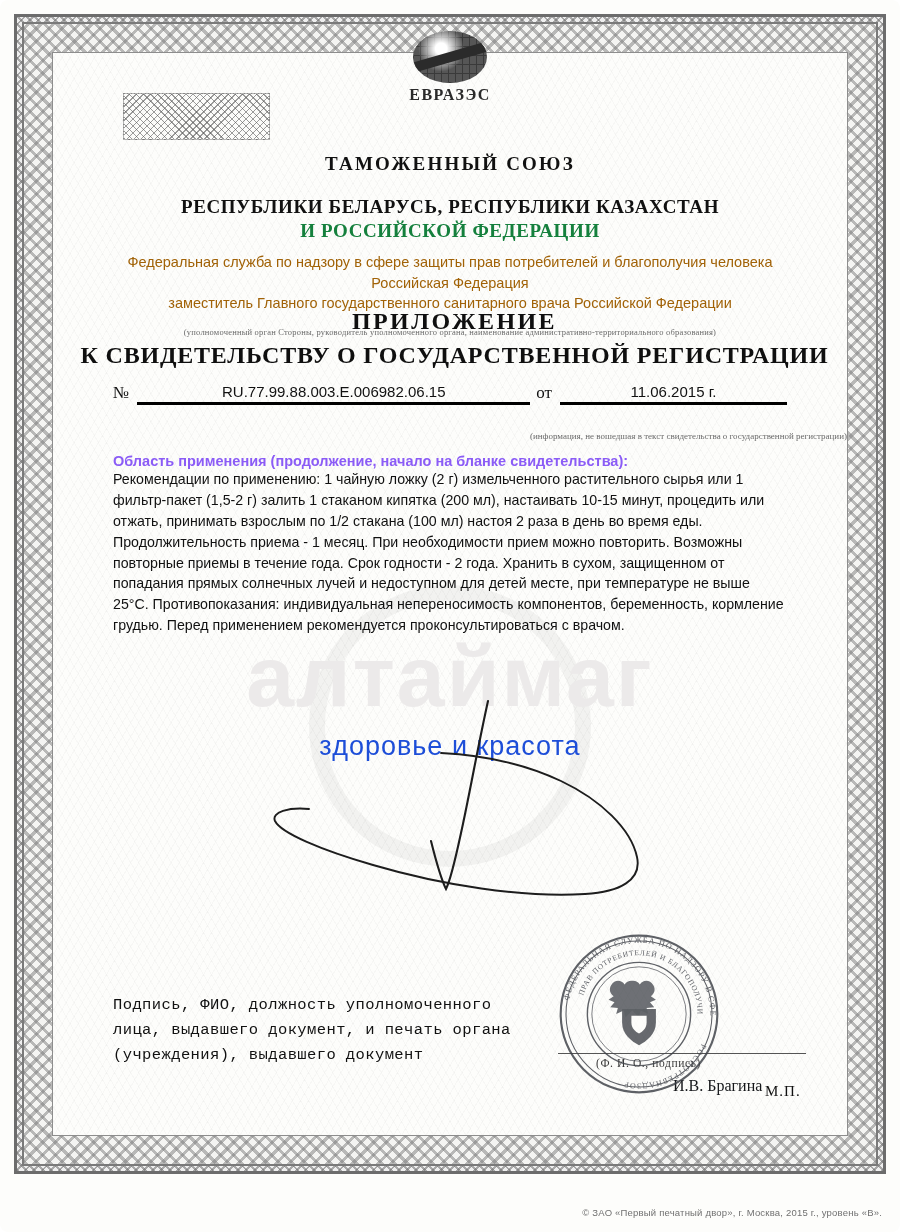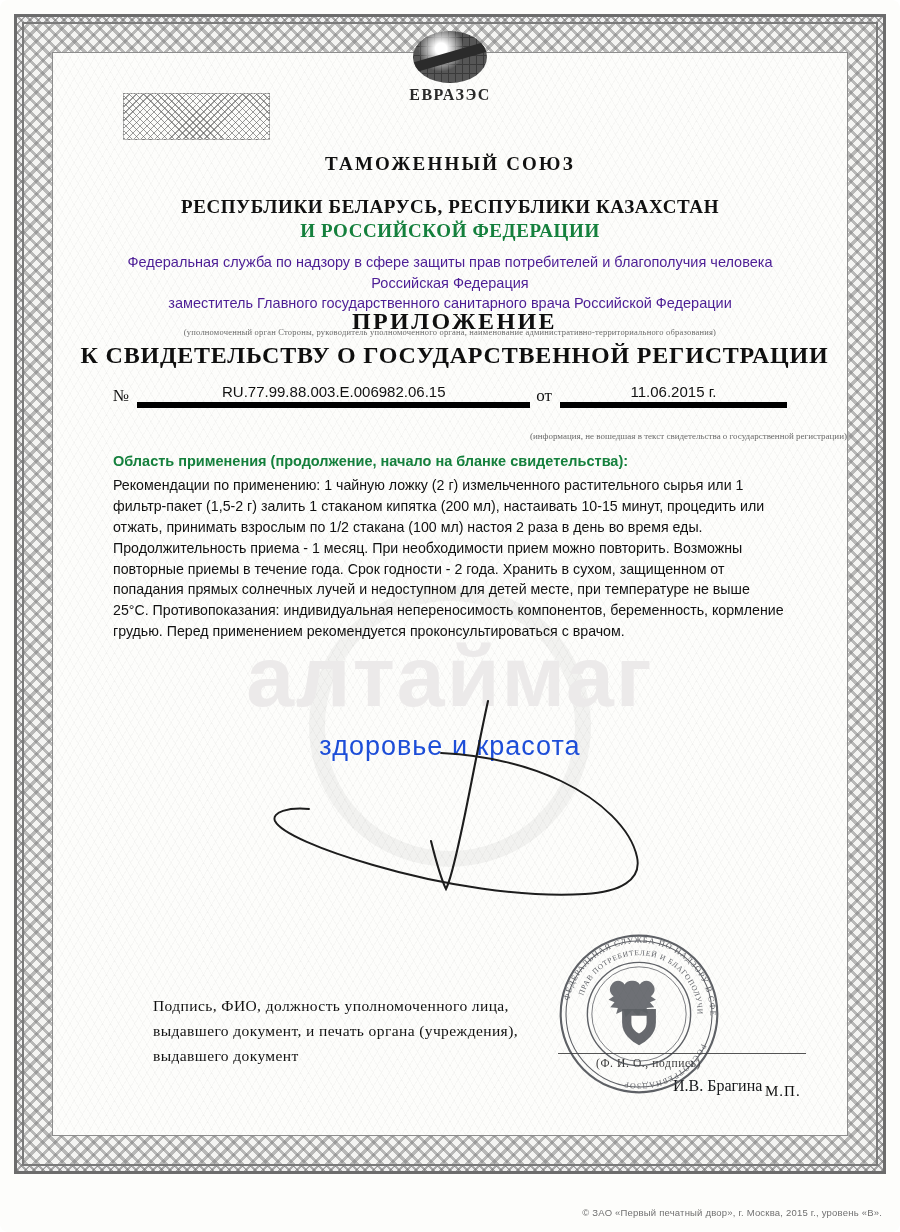--- a/index.html
+++ b/index.html
@@ -160,7 +160,7 @@
   }
   .t-org {
     font-size: 14.5px;
-    color: #4c1d95;
+    color: #a16207;
     margin-top: 10px;
     line-height: 1.42;
   }

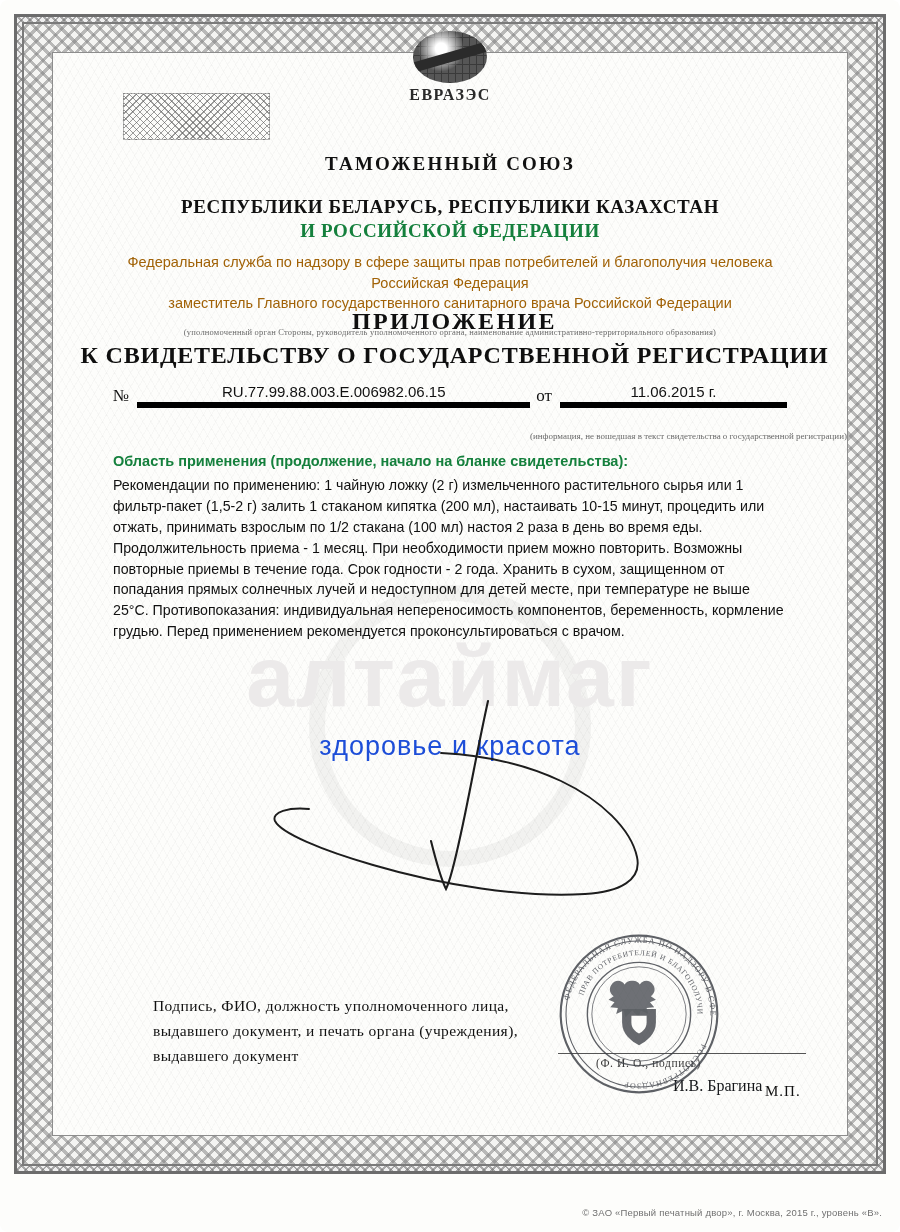--- a/index.html
+++ b/index.html
@@ -211,7 +211,7 @@
     font-family: "Liberation Sans", sans-serif;
     font-size: 15px;
     text-align: center;
-    border-bottom: 6px solid #000000;
+    border-bottom: 3px solid #000000;
     padding: 0 6px 2px 6px;
   }
   .numrow .val-no { flex: 1 1 auto; margin: 0 6px 0 8px; }

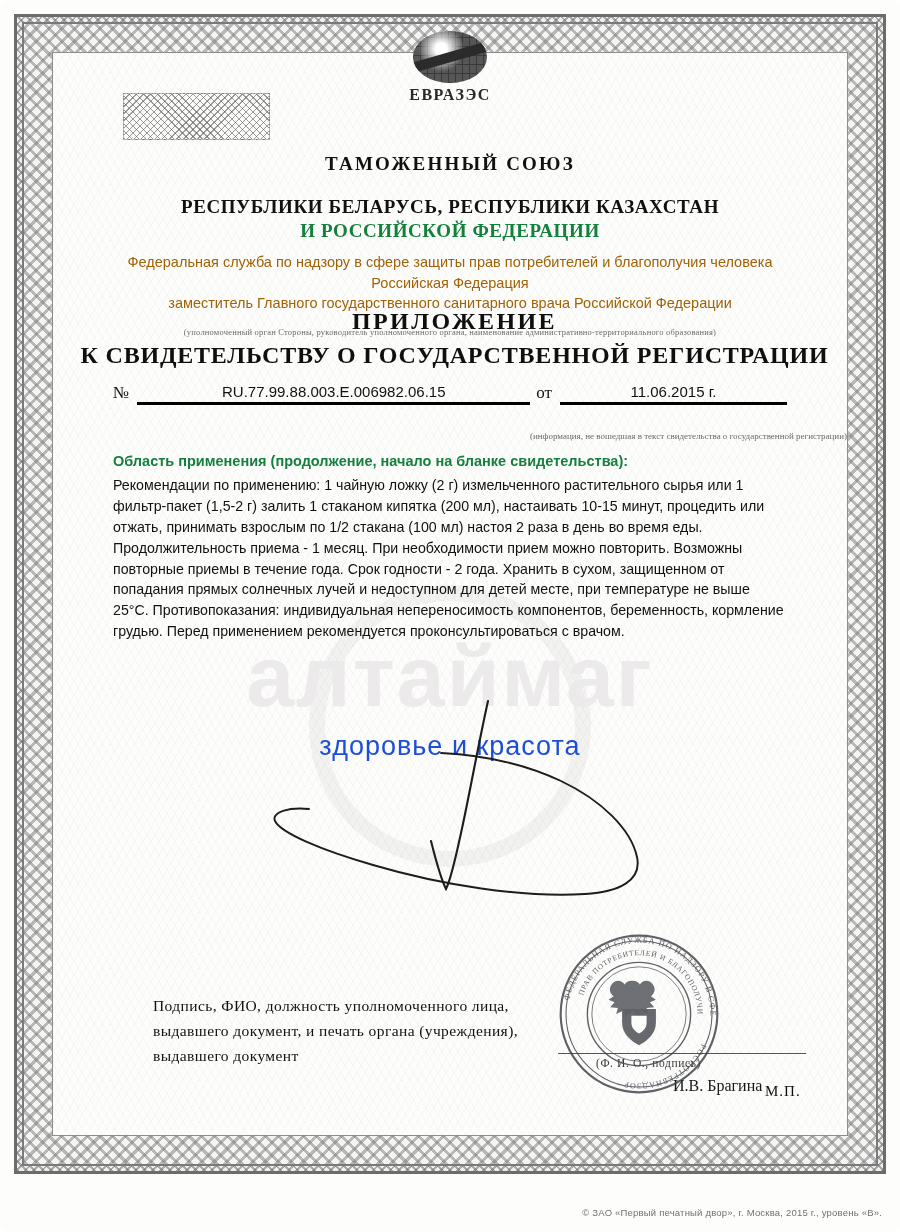--- a/index.html
+++ b/index.html
@@ -237,8 +237,7 @@
   .body-heading {
     font-size: 14.5px;
     font-weight: bold;
-    color: #15803d;
-    margin-bottom: 6px;
+    color: #8b5cf6;
   }
   .body-text {
     font-size: 14.2px;

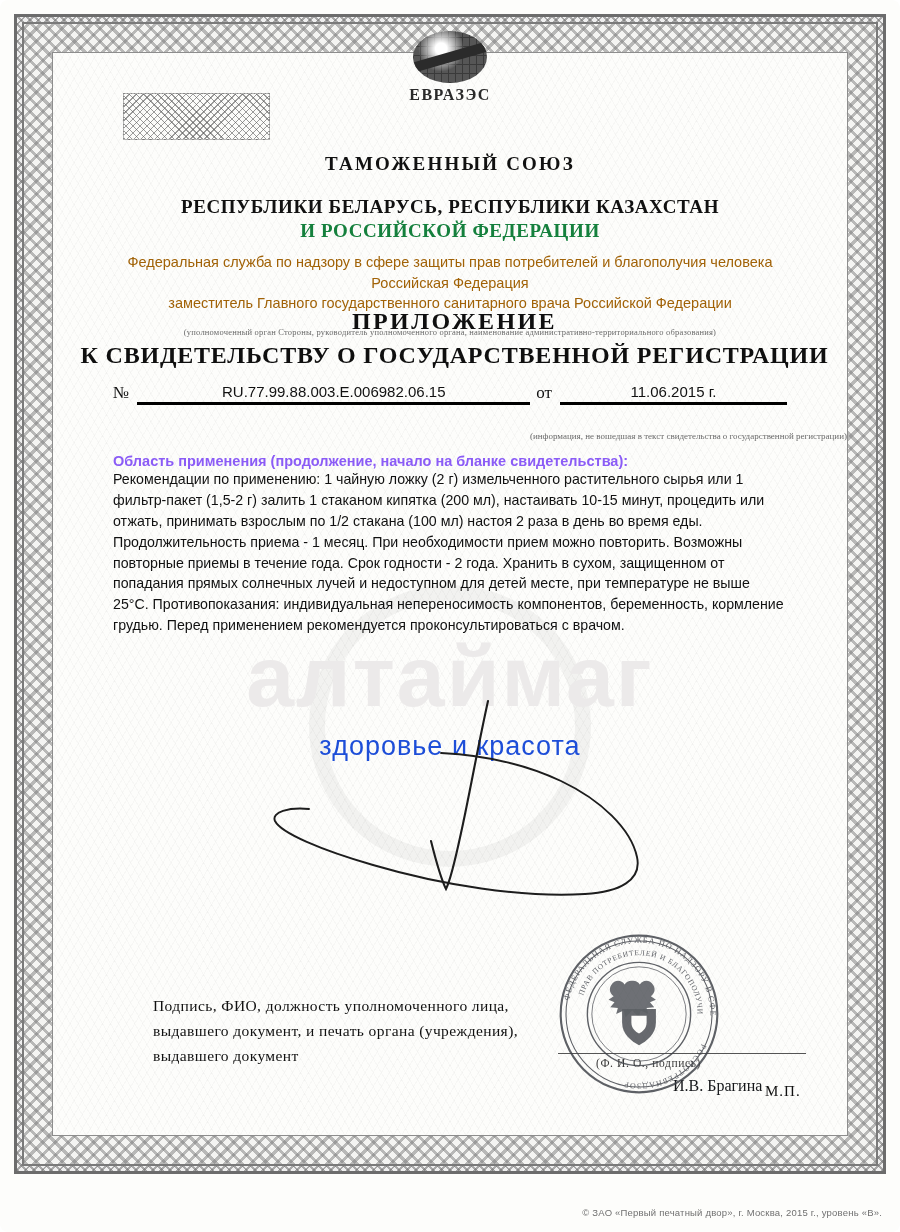--- a/index.html
+++ b/index.html
@@ -297,12 +297,11 @@
     left: 60px;
     top: 940px;
     width: 400px;
-    font-family: Liberation Serif, serif;
+    font-family: Liberation Mono, monospace;
     font-size: 15.5px;
     line-height: 1.62;
     color: #111;
     letter-spacing: 0.4px;
-    margin-left: 40px;
   }
   .sign-line {
     position: absolute;

